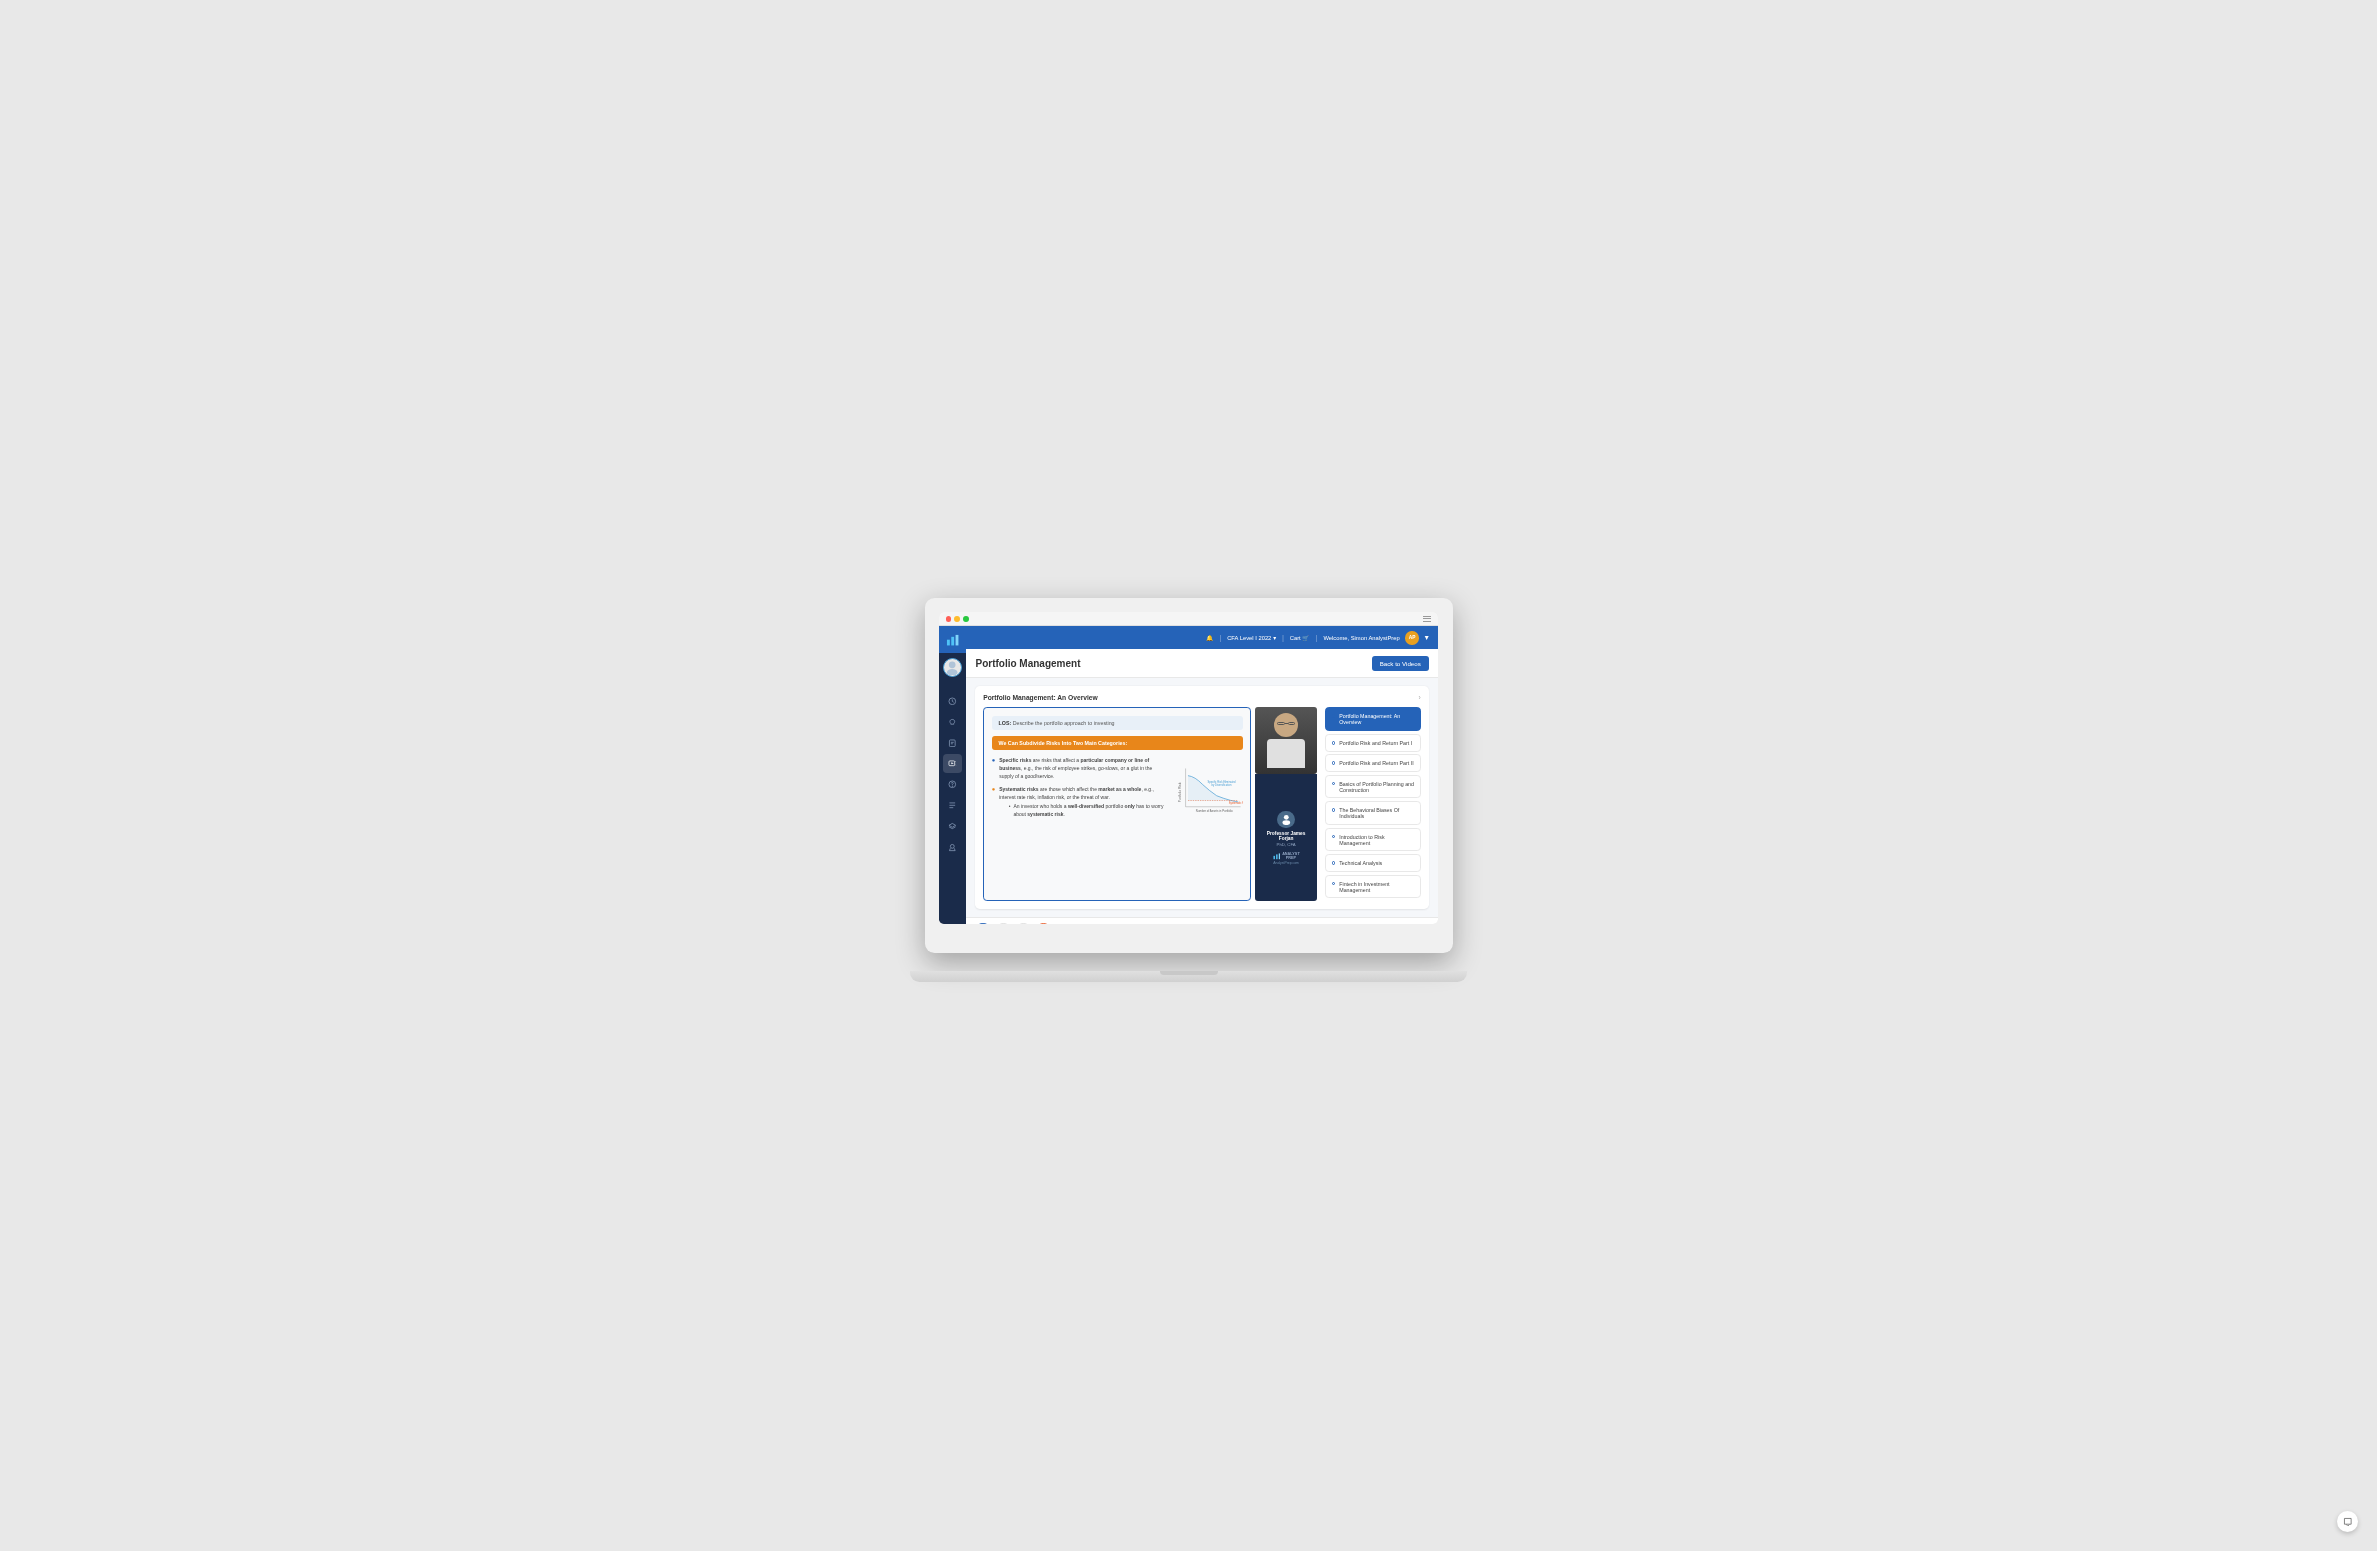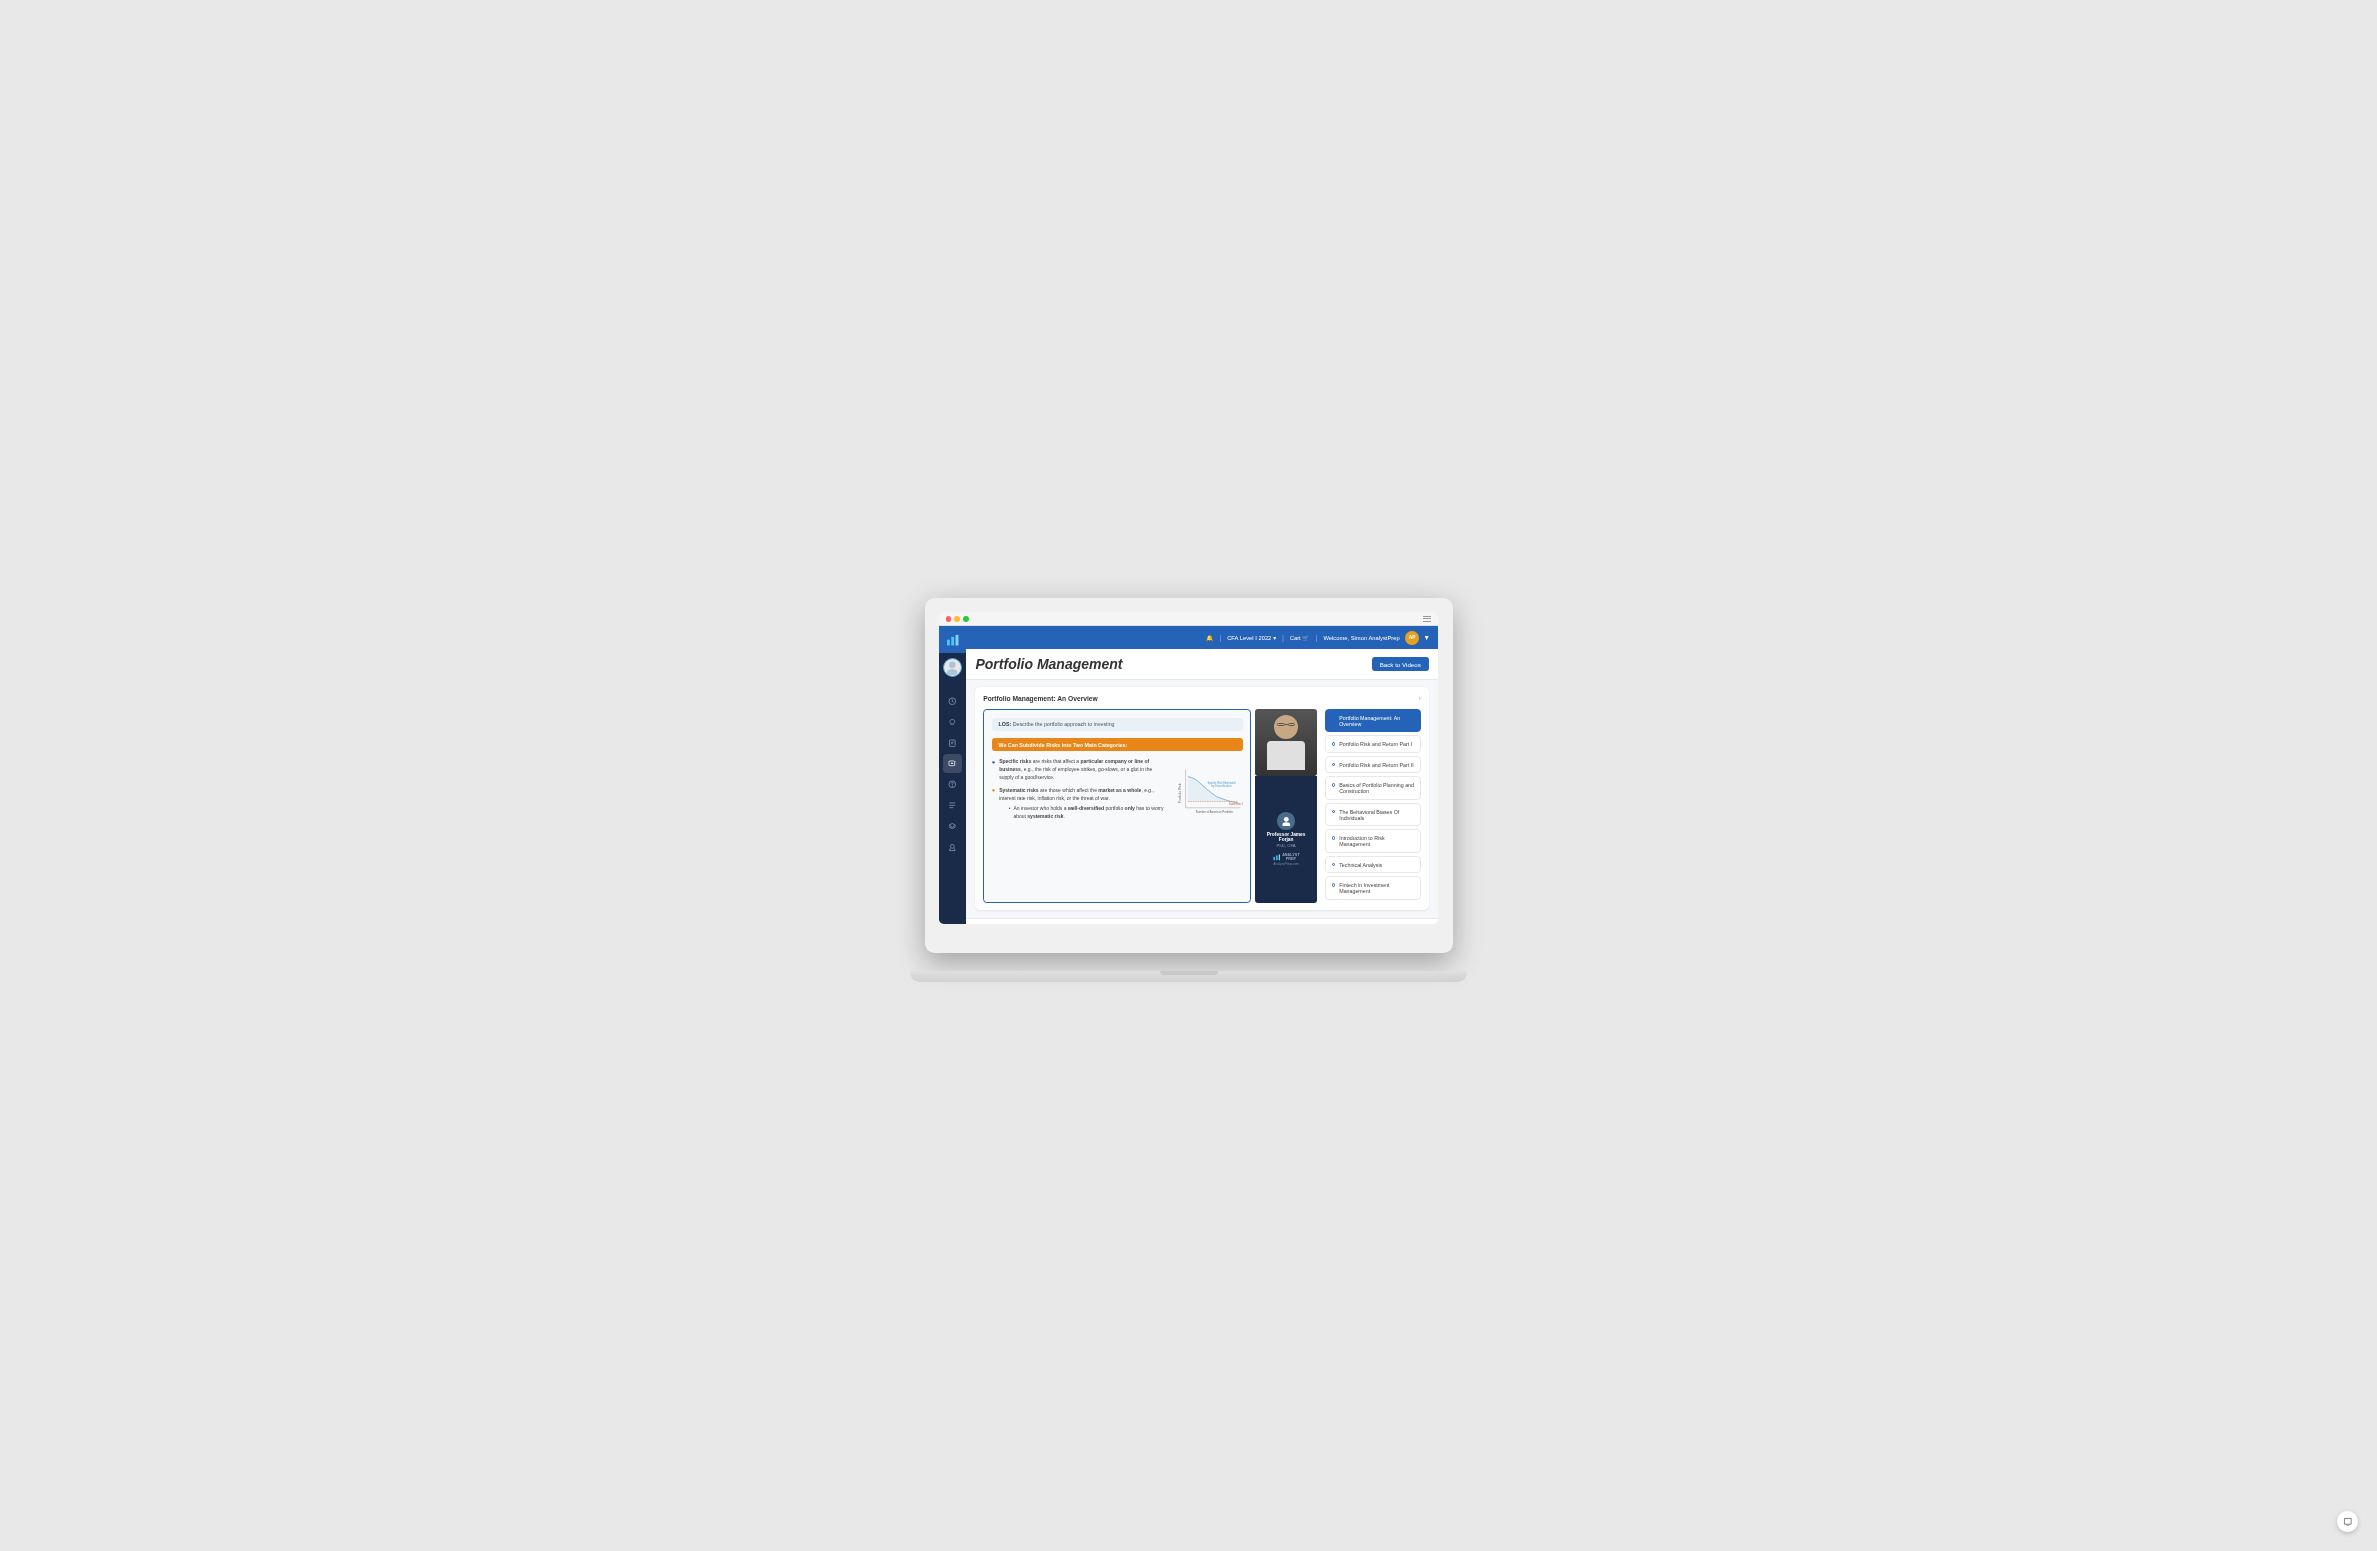--- a/index.html
+++ b/index.html
@@ -147,10 +147,9 @@
       flex-shrink: 0;
     }
     .page-title {
-      font-size: 14px;
+      font-size: 10px;
       font-weight: 600;
       color: #333;
-      font-style: italic;
     }
     .btn-back {
       background: #2563b8;

